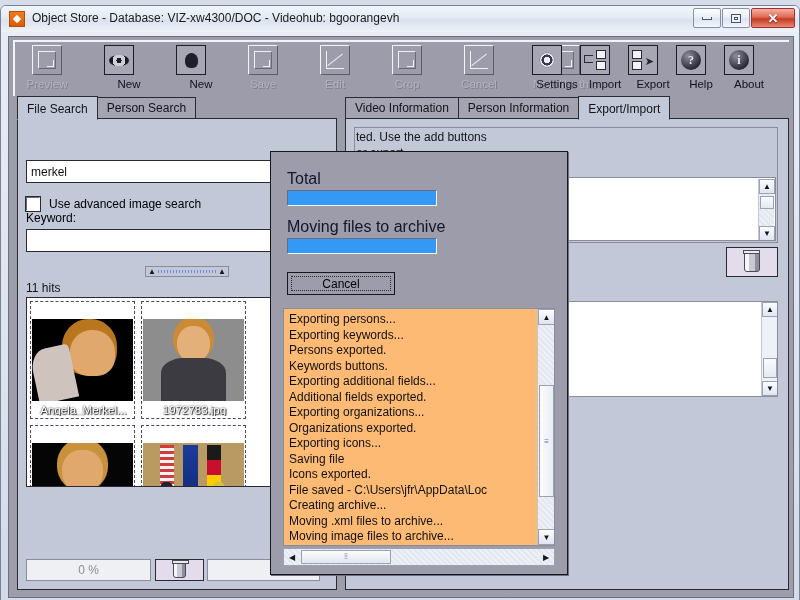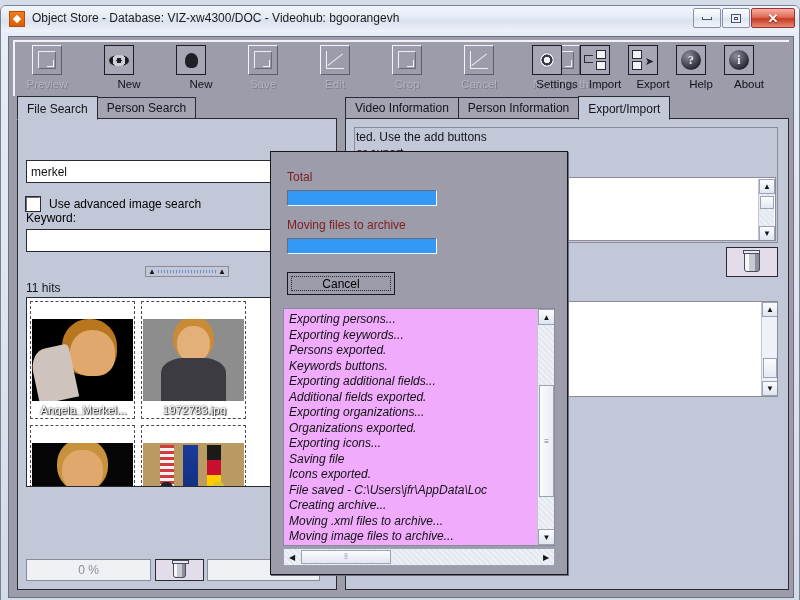--- a/index.html
+++ b/index.html
@@ -316,7 +316,7 @@
     box-shadow: 1px 1px 0 #6e6e80;
     z-index: 50;
   }
-  .dlg-lbl { position: absolute; font-size: 12px; color: #7f1d1d; }
+  .dlg-lbl { position: absolute; font-size: 16px; color: #0f172a; }
   .pbar {
     position: absolute; height: 16px;
     background: #bfbfcb; border: 1px solid #f4f4f8;

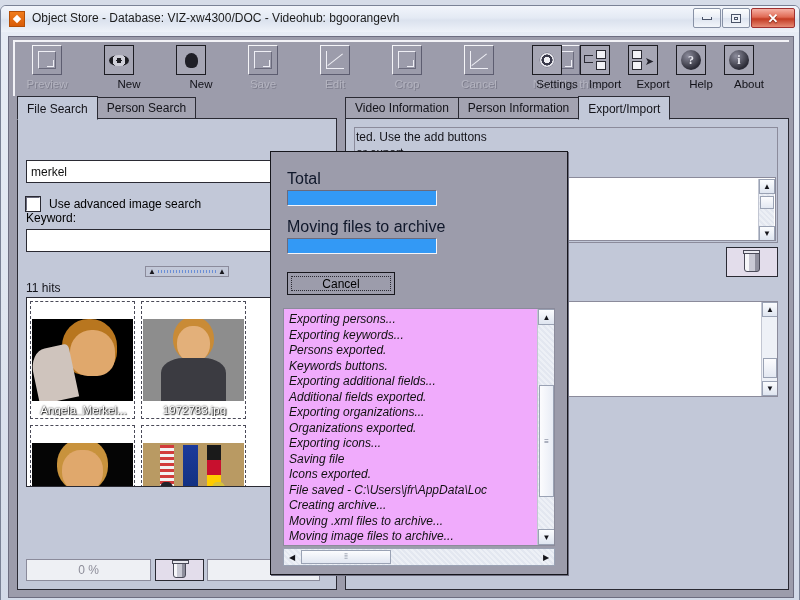--- a/index.html
+++ b/index.html
@@ -334,7 +334,7 @@
   }
   .loglist {
     position: absolute; left: 12px; top: 156px; width: 272px; height: 238px;
-    background: #f0abfc; border: 1px solid #8b8b9b; overflow: hidden; font-style: italic;
+    background: #fdba74; border: 1px solid #8b8b9b; overflow: hidden;
   }
   .loglist .lines { position: absolute; left: 5px; top: 3px; }
   .logline { font-size: 12px; line-height: 15.5px; white-space: nowrap; color: #111; }

